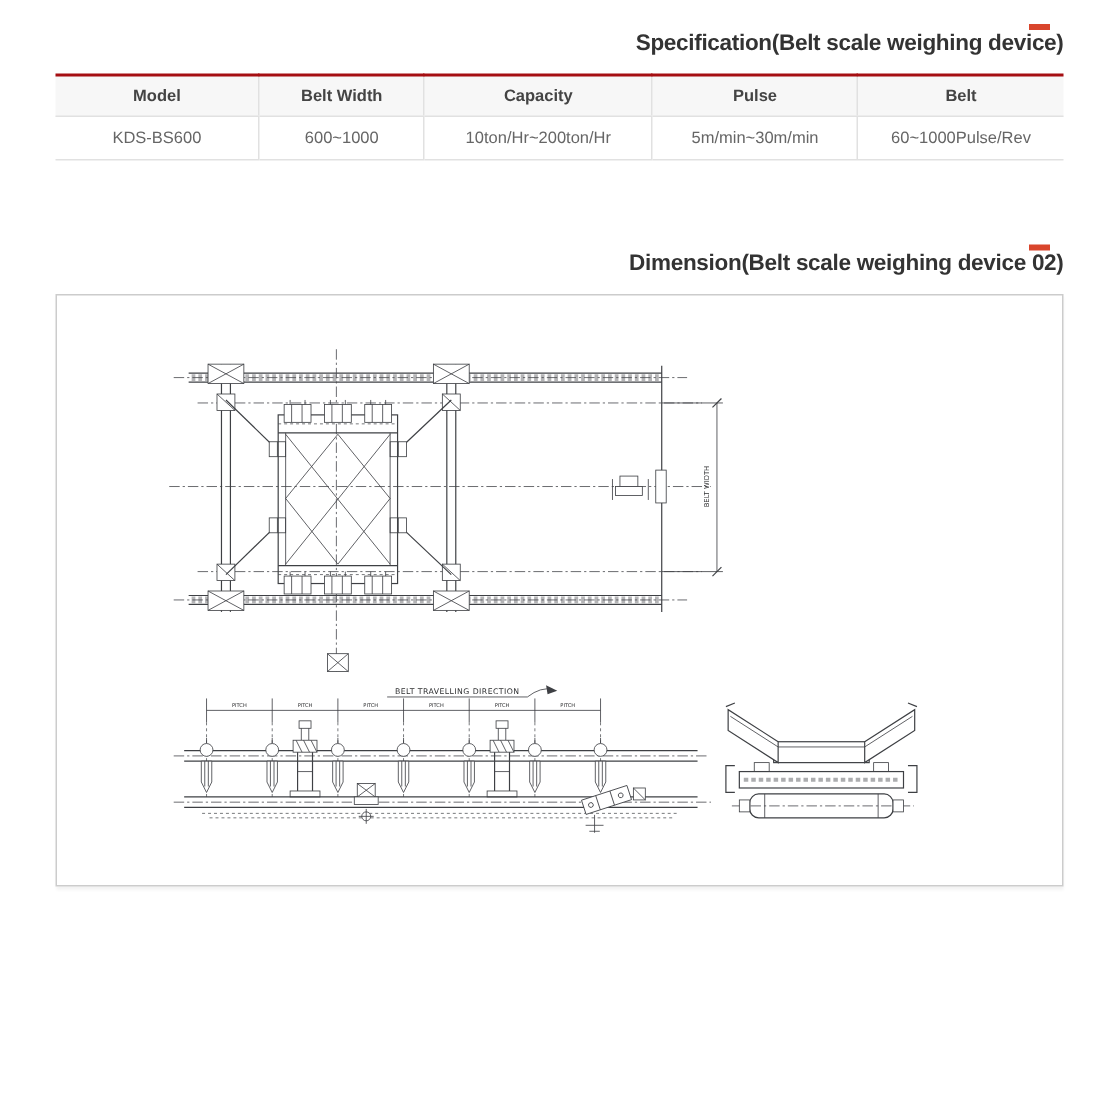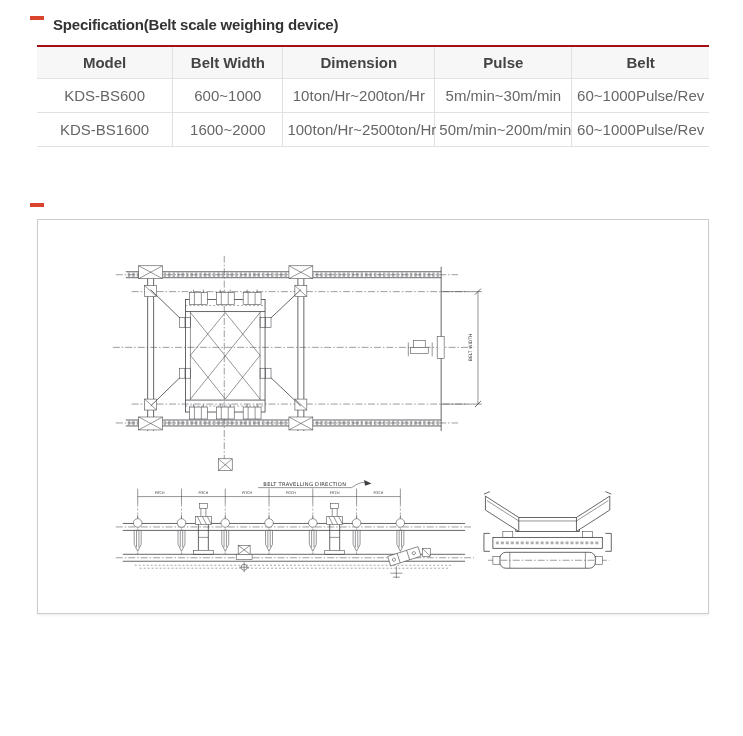--- a/index.html
+++ b/index.html
@@ -11,7 +11,7 @@
     padding:16px 34px 0 37px;
     overflow:hidden;
   }
-  .section-header { display:flex; align-items:flex-start; margin-left:-7px; margin-bottom:12px; }
+  .section-header { display:flex; align-items:flex-end; margin-left:-7px; margin-bottom:12px;flex-direction:column; }
   .section-header .dash {
     width:14px; height:4px; background:var(--accent,#d9452c);
     margin-right:9px; display:inline-block;

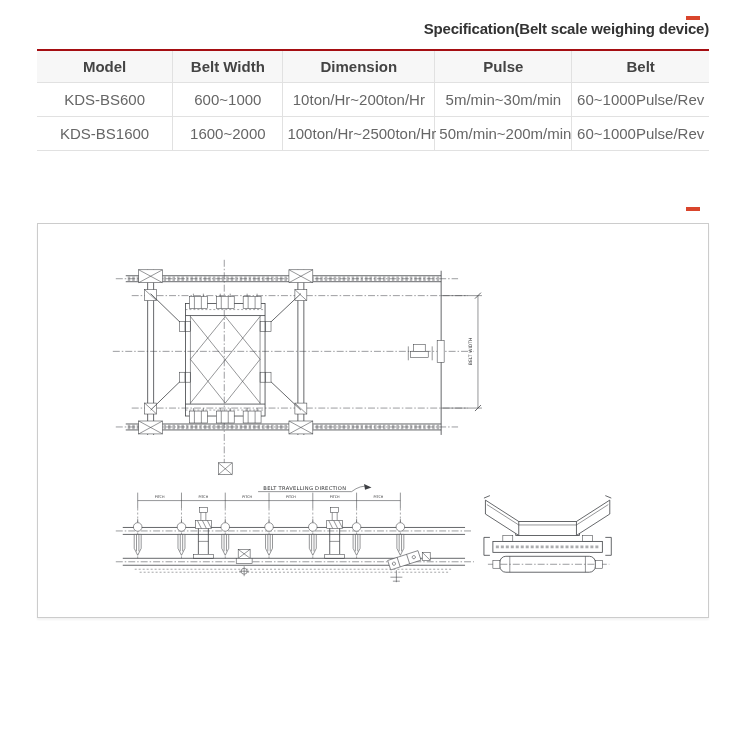--- a/index.html
+++ b/index.html
@@ -22,7 +22,7 @@
   table.spec {
     width:100%; border-collapse:collapse; table-layout:fixed;
     border-top:2px solid var(--table-top,#a50e12);
-    font-size:15px;
+    font-size:11px;
   }
   table.spec th {
     background:#f7f7f7; color:#444; font-weight:bold;

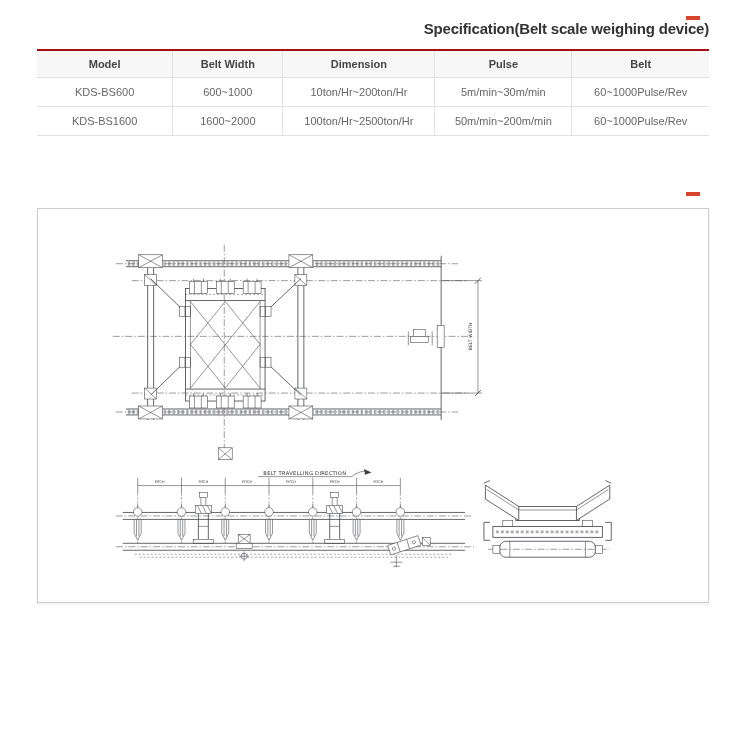--- a/index.html
+++ b/index.html
@@ -72,7 +72,7 @@
       <tr>
         <th>Model</th>
         <th>Belt Width</th>
-        <th>Dimension</th>
+        <th>Capacity</th>
         <th>Pulse</th>
         <th>Belt</th>
       </tr>

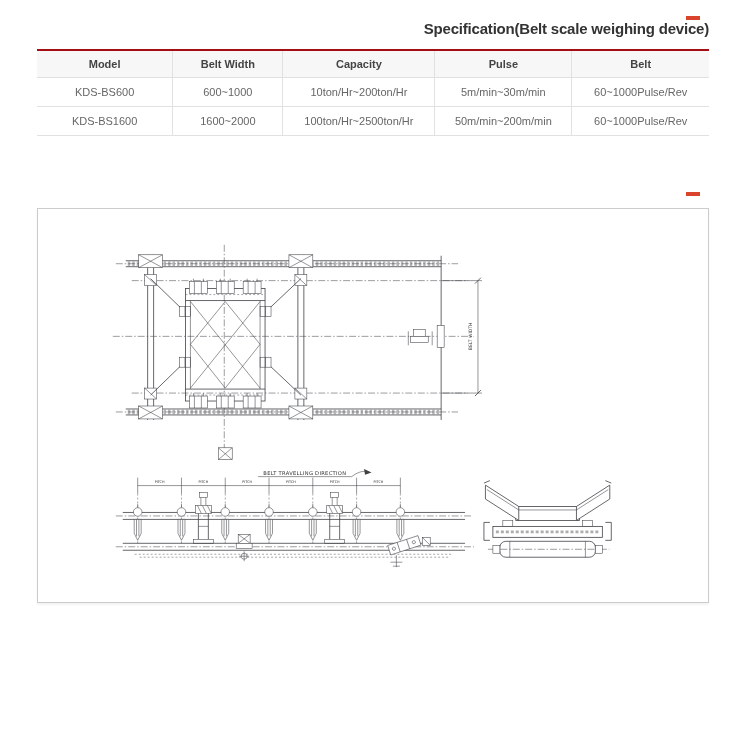--- a/index.html
+++ b/index.html
@@ -83,13 +83,6 @@
         <td>600~1000</td>
         <td>10ton/Hr~200ton/Hr</td>
         <td>5m/min~30m/min</td>
-        <td>60~1000Pulse/Rev</td>
-      </tr>
-      <tr>
-        <td>KDS-BS1600</td>
-        <td>1600~2000</td>
-        <td>100ton/Hr~2500ton/Hr</td>
-        <td>50m/min~200m/min</td>
         <td>60~1000Pulse/Rev</td>
       </tr>
     </tbody>

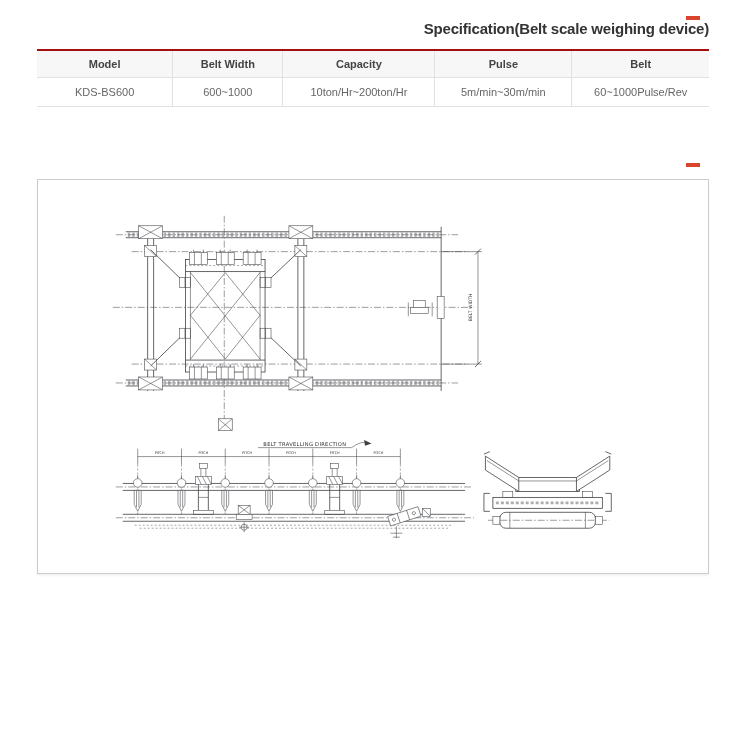--- a/index.html
+++ b/index.html
@@ -92,6 +92,7 @@
 
 <div class="section-header">
   <span class="dash"></span>
+  <h2>Dimension(Belt scale weighing device 02)</h2>
 </div>
 
 <div class="drawing-box">

